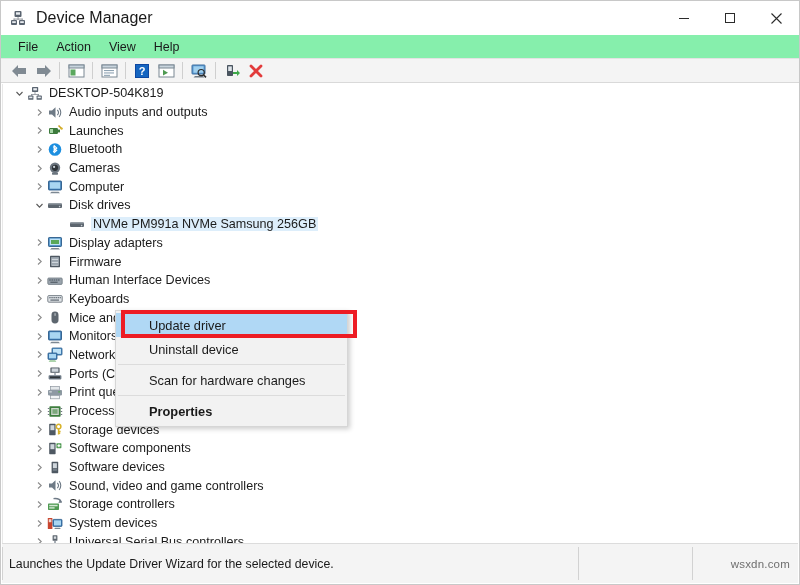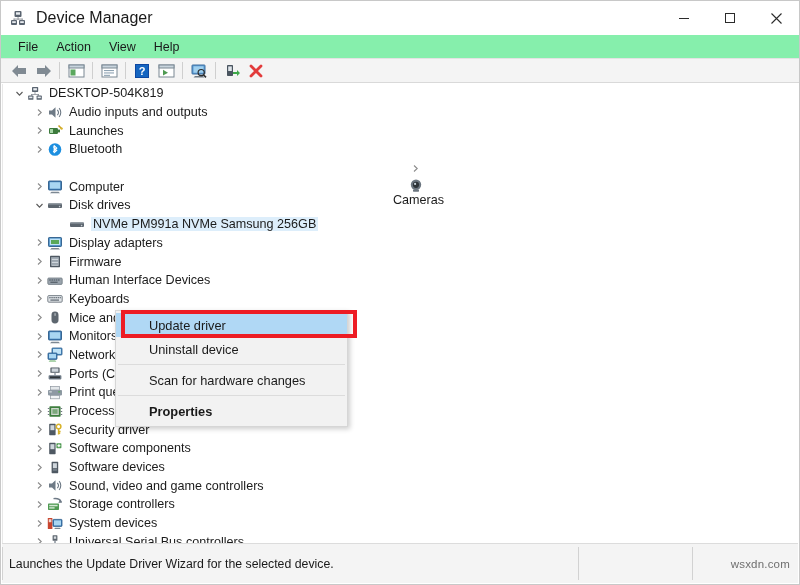--- a/index.html
+++ b/index.html
@@ -422,7 +422,7 @@
       <span class="node-label">Bluetooth</span>
     </div>
 
-    <div class="row" style="padding-left:30px;flex-direction:column;">
+    <div class="row" style="padding-left:30px;">
       <span class="twisty">
         <svg width="9" height="9" viewBox="0 0 9 9">
             <path d="M3 1.5 L6.2 4.5 L3 7.5" fill="none" stroke="#8c8c8c" stroke-width="1.1"></path>

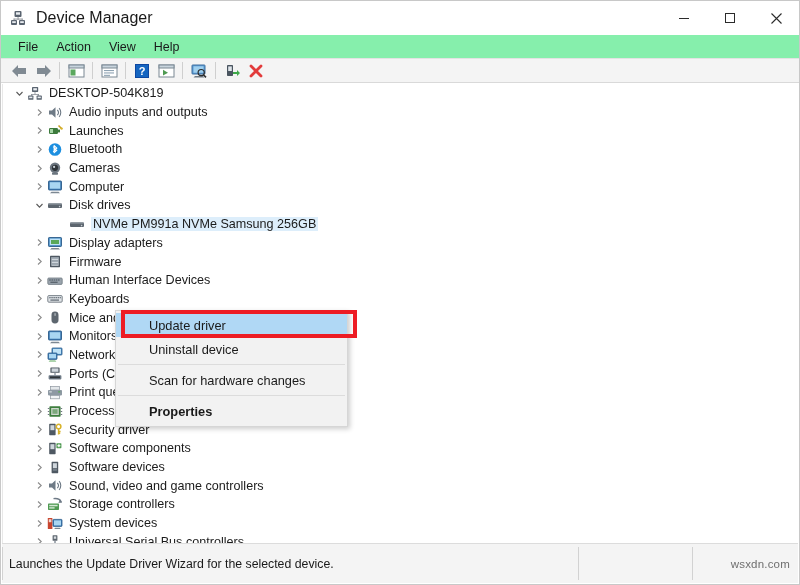--- a/index.html
+++ b/index.html
@@ -679,7 +679,7 @@
           <path d="M11.6 6.6 L11.6 12.4 M11.6 9.4 L13.6 9.4 M11.6 11.2 L13.2 11.2" stroke="#d8b32a" stroke-width="1.5" fill="none"></path>
         </svg>
       </span>
-      <span class="node-label">Security driver</span>
+      <span class="node-label">Storage devices</span>
     </div>
 
     <div class="row" style="padding-left:30px;">

